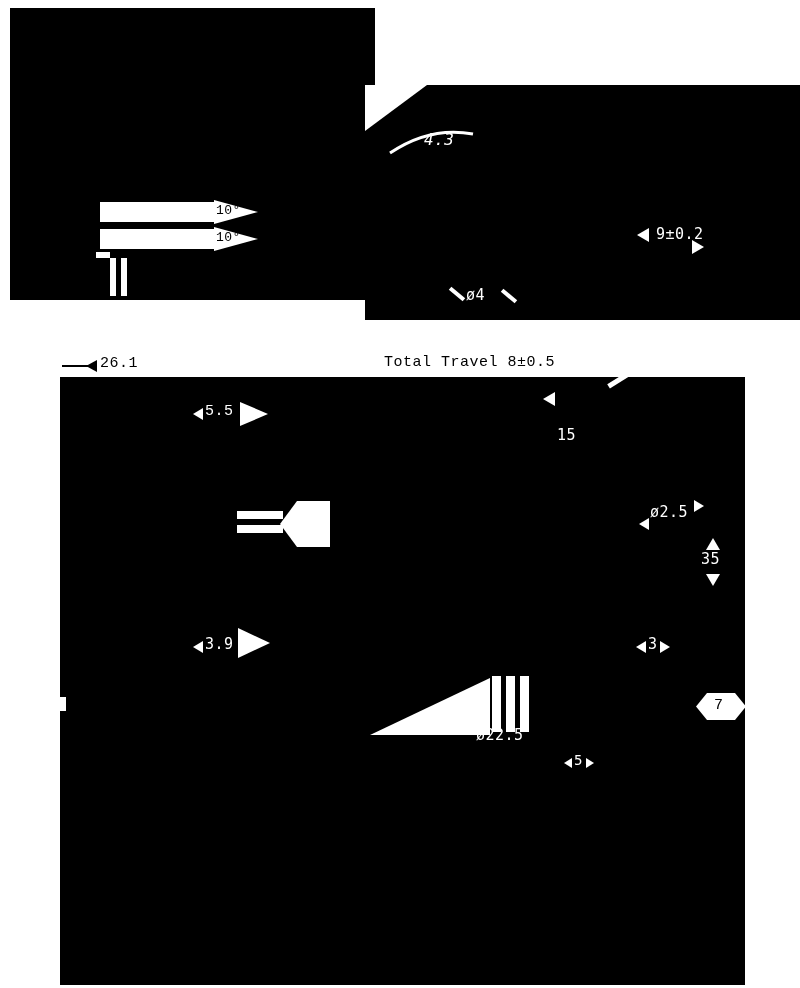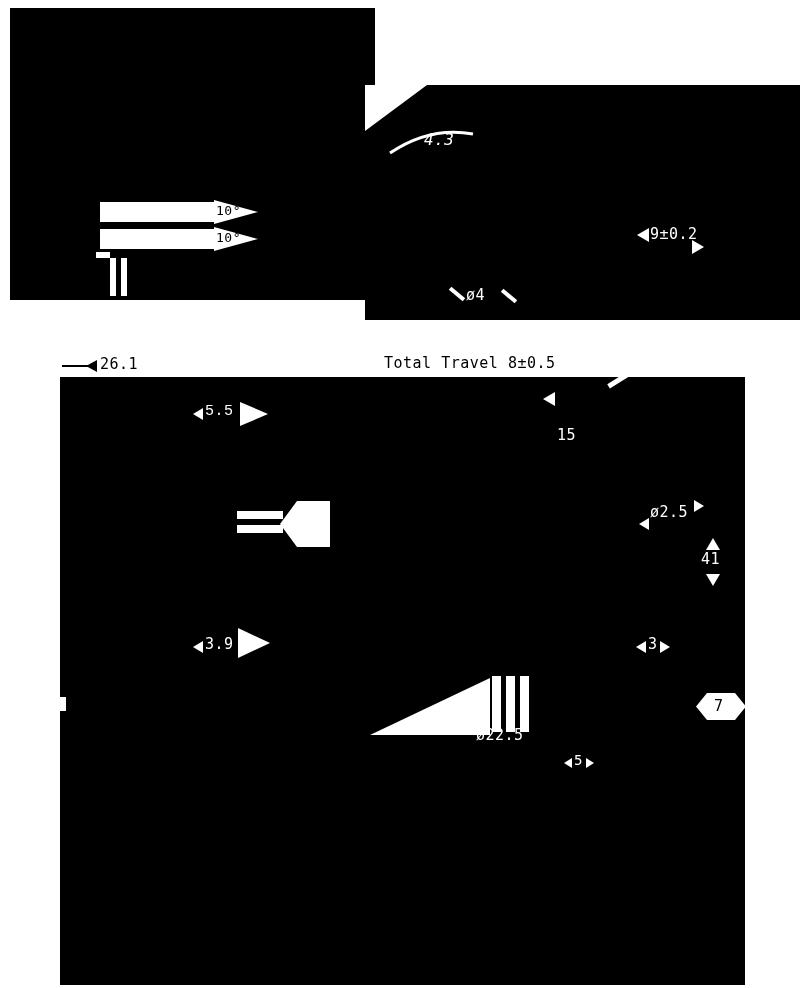--- a/index.html
+++ b/index.html
@@ -18,7 +18,7 @@
     font-size:15px;line-height:1.1;white-space:nowrap;
     letter-spacing:0.5px;z-index:6;
   }
-  .lbl.dark{color:#000000;}
+  .lbl.dark{color:#000000;font-family:Liberation Mono, monospace;}
   .lbl.big{font-size:16px;font-style:italic;}
   .lbl.small{font-size:13px;}
   .tri-r{clip-path:polygon(0 0,100% 50%,0 100%);}

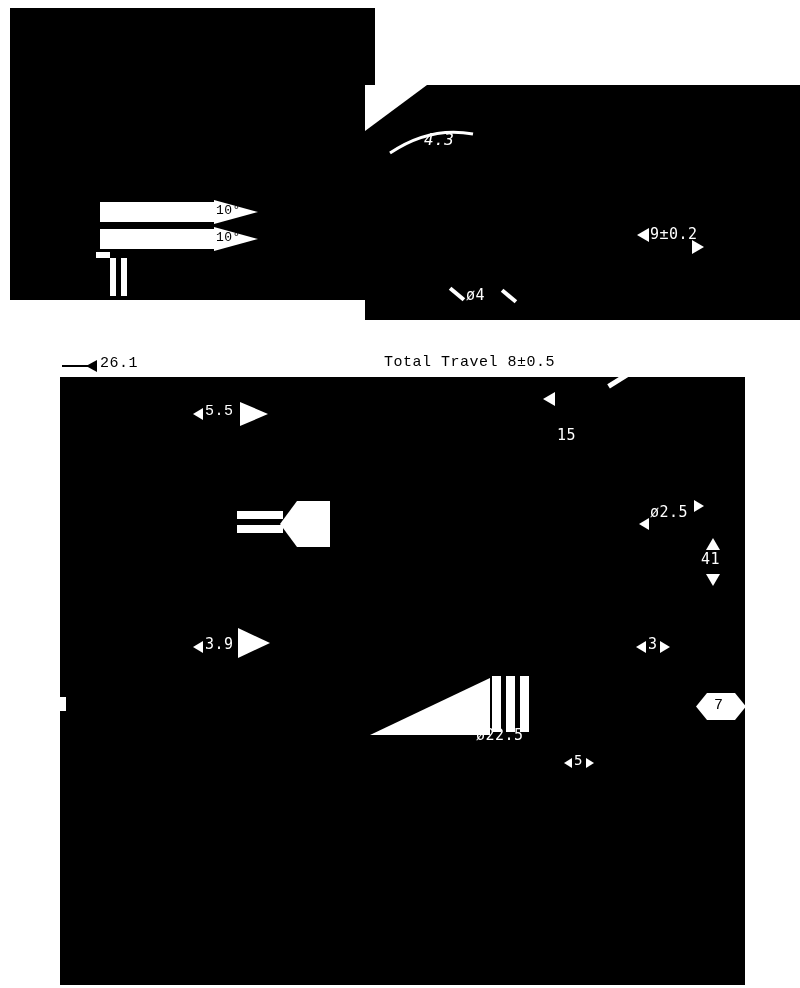--- a/index.html
+++ b/index.html
@@ -65,7 +65,7 @@
   <div class="wshape z3 rot" style="left:500px;top:294px;width:18px;height:4px;transform:rotate(40deg);"></div>
 
   <div class="wshape z3 tri-l" style="left:637px;top:228px;width:12px;height:14px;"></div>
-  <div class="lbl" style="left:650px;top:226px;">9±0.2</div>
+  <div class="lbl" style="left:650px;top:226px;padding-left:6px;">9±0.2</div>
   <div class="wshape z3 tri-r" style="left:692px;top:240px;width:12px;height:14px;"></div>
 
   <div class="bshape z3 tri-l" style="left:86px;top:360px;width:11px;height:12px;"></div>

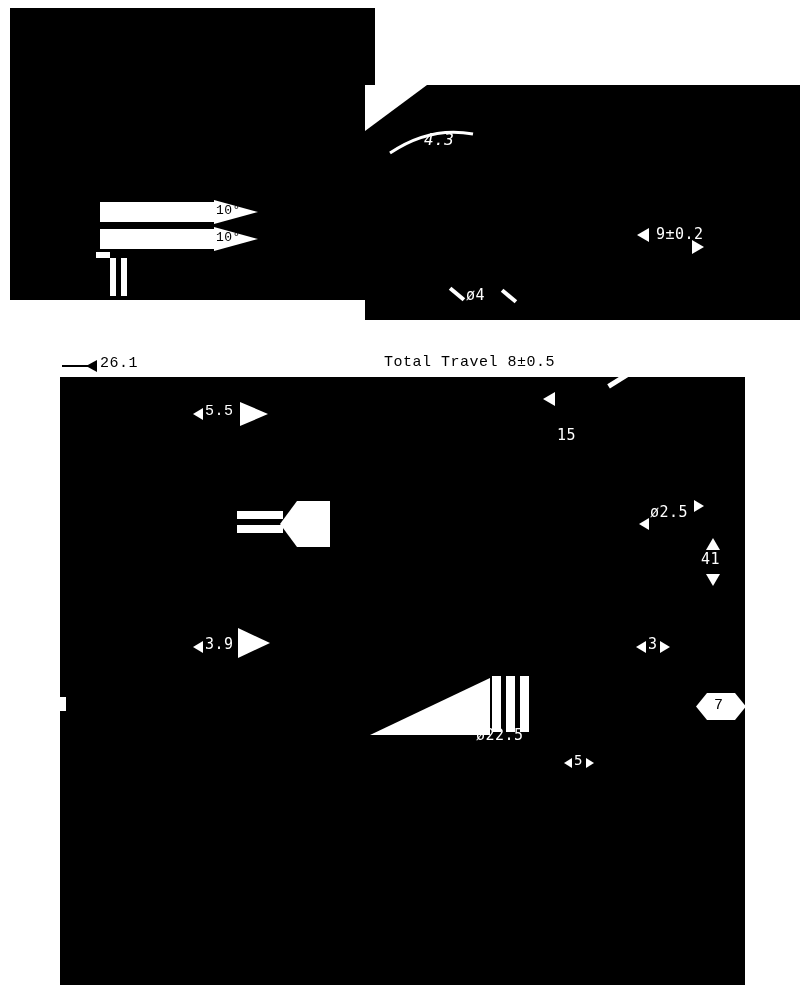--- a/index.html
+++ b/index.html
@@ -91,7 +91,7 @@
   <div class="wshape z3 tri-r" style="left:694px;top:500px;width:10px;height:12px;"></div>
 
   <div class="wshape z3 tri-u" style="left:706px;top:538px;width:14px;height:12px;"></div>
-  <div class="lbl" style="left:701px;top:551px;">41</div>
+  <div class="lbl" style="left:701px;top:551px;">35</div>
   <div class="wshape z3 tri-d" style="left:706px;top:574px;width:14px;height:12px;"></div>
 
   <div class="wshape z3 tri-l" style="left:193px;top:641px;width:10px;height:12px;"></div>

